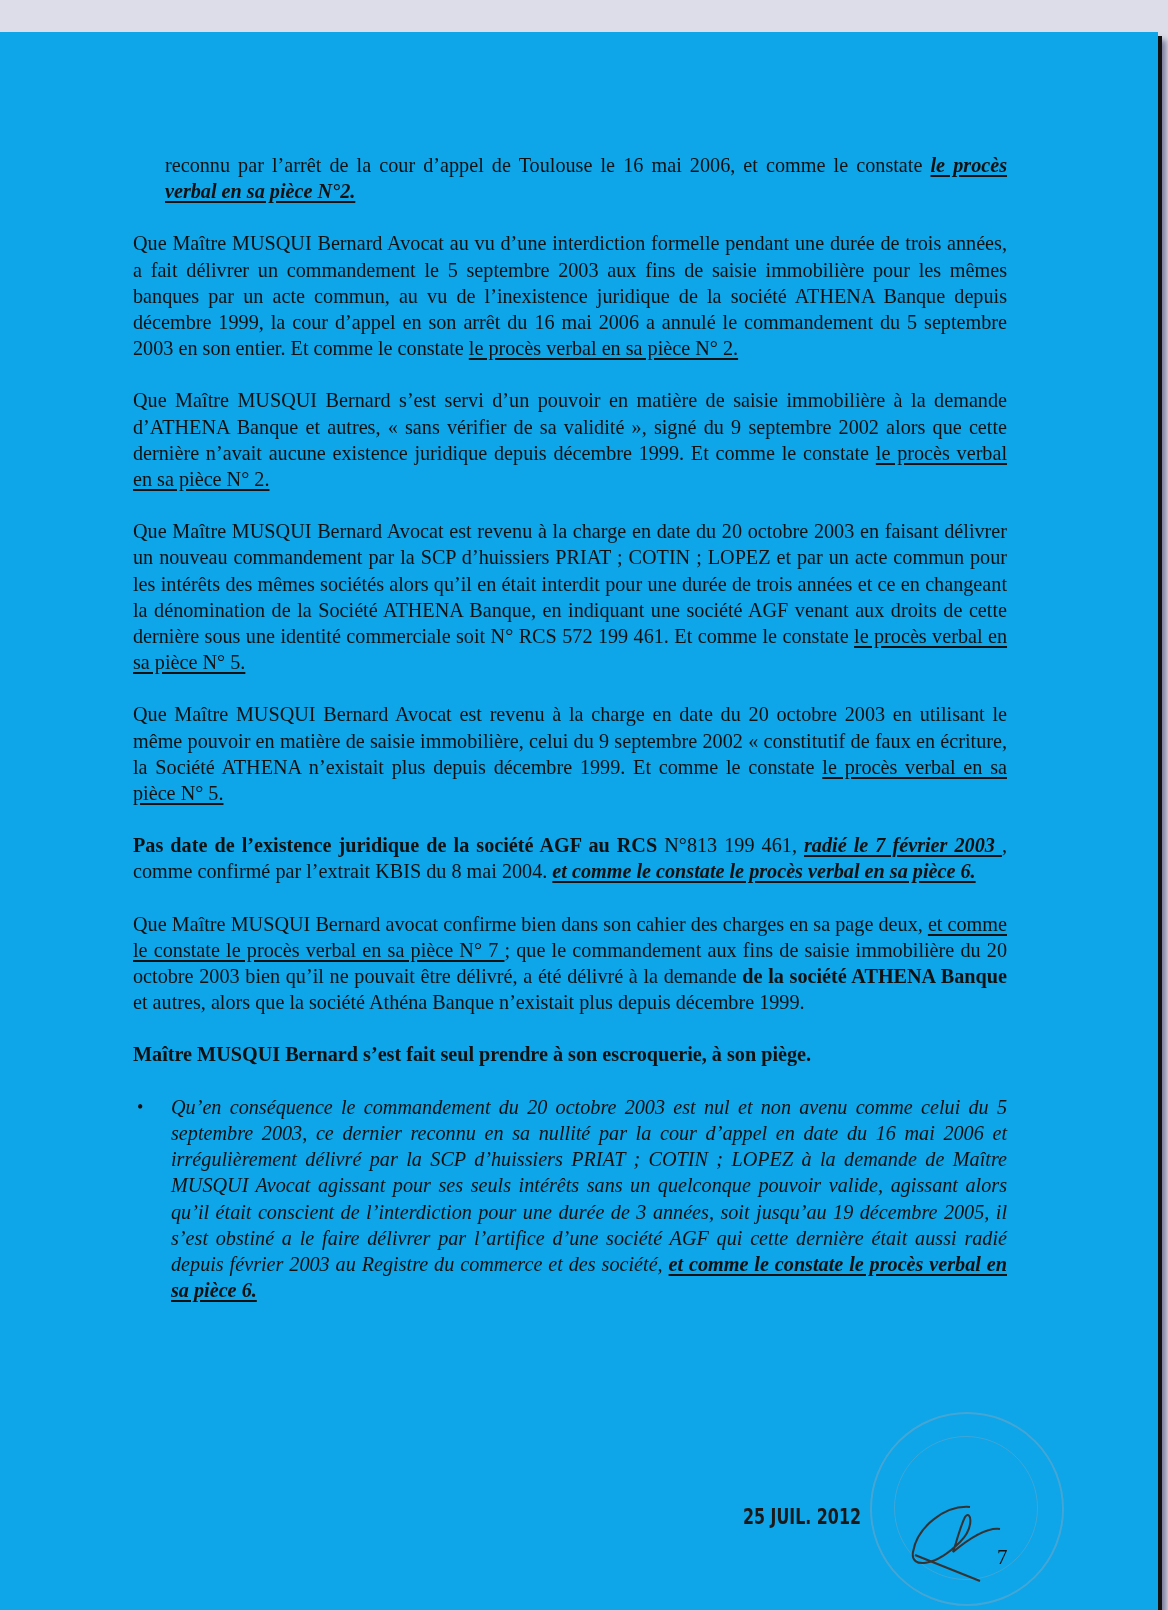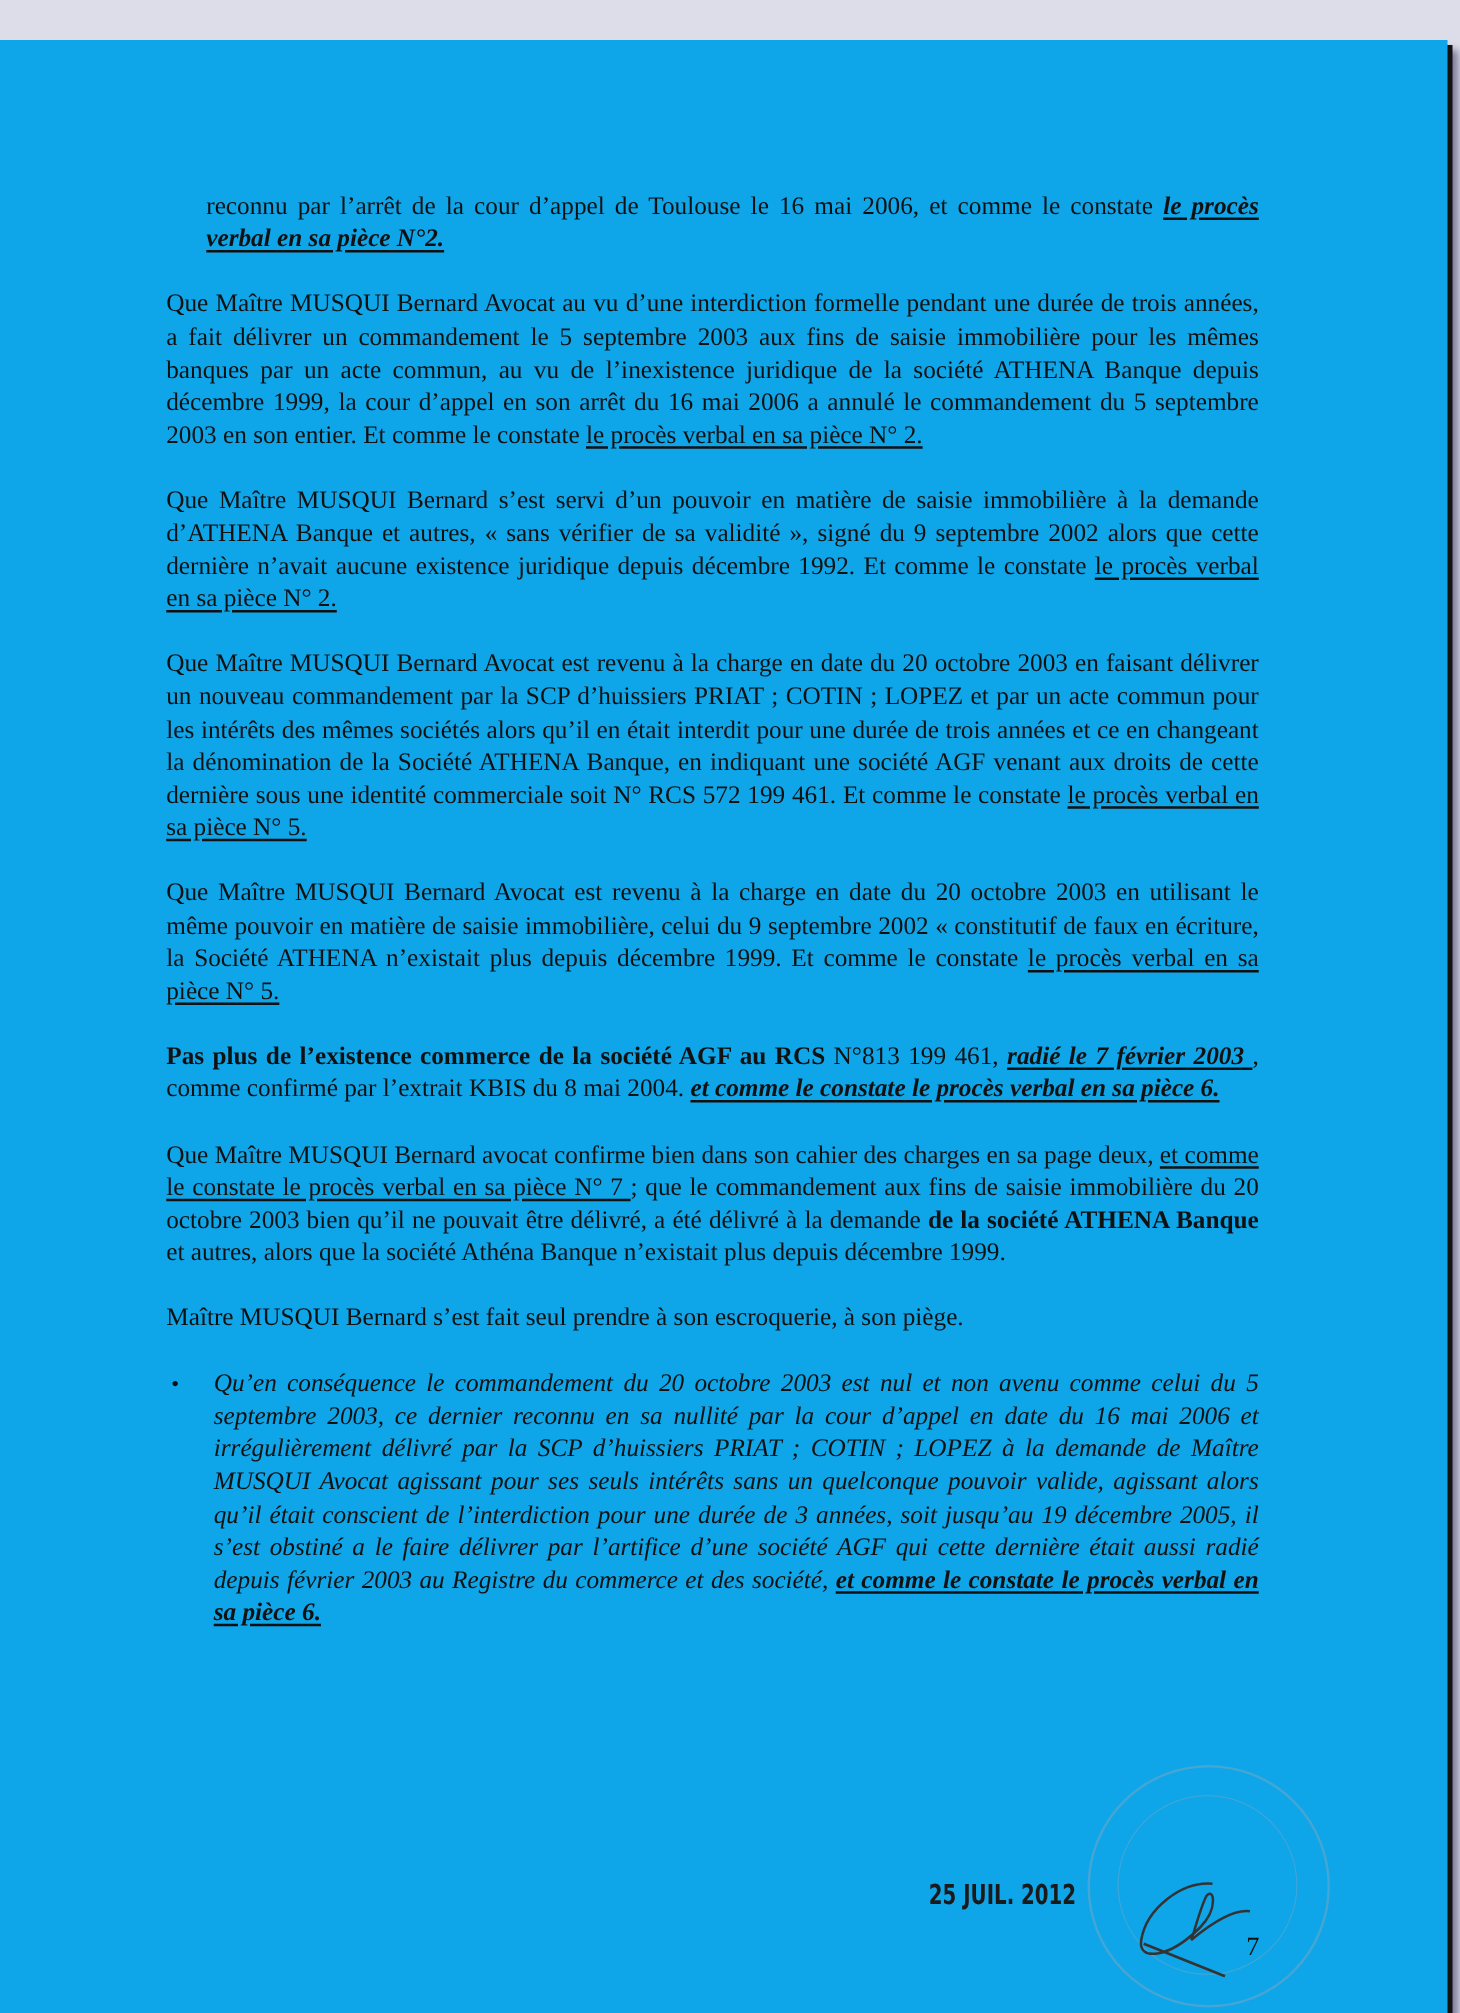--- a/index.html
+++ b/index.html
@@ -62,7 +62,7 @@
     </p>
 
     <p>
-      <span>Que Maître MUSQUI Bernard s’est servi d’un pouvoir en matière de saisie immobilière à la demande d’ATHENA Banque et autres, « sans vérifier de sa validité », signé du 9 septembre 2002 alors que cette dernière n’avait aucune existence juridique depuis décembre 1992. Et comme le constate</span>
+      <span>Que Maître MUSQUI Bernard s’est servi d’un pouvoir en matière de saisie immobilière à la demande d’ATHENA Banque et autres, « sans vérifier de sa validité », signé du 9 septembre 2002 alors que cette dernière n’avait aucune existence juridique depuis décembre 1999. Et comme le constate</span>
       <span class="bu">le procès verbal en sa pièce N° 2.</span>
     </p>
 

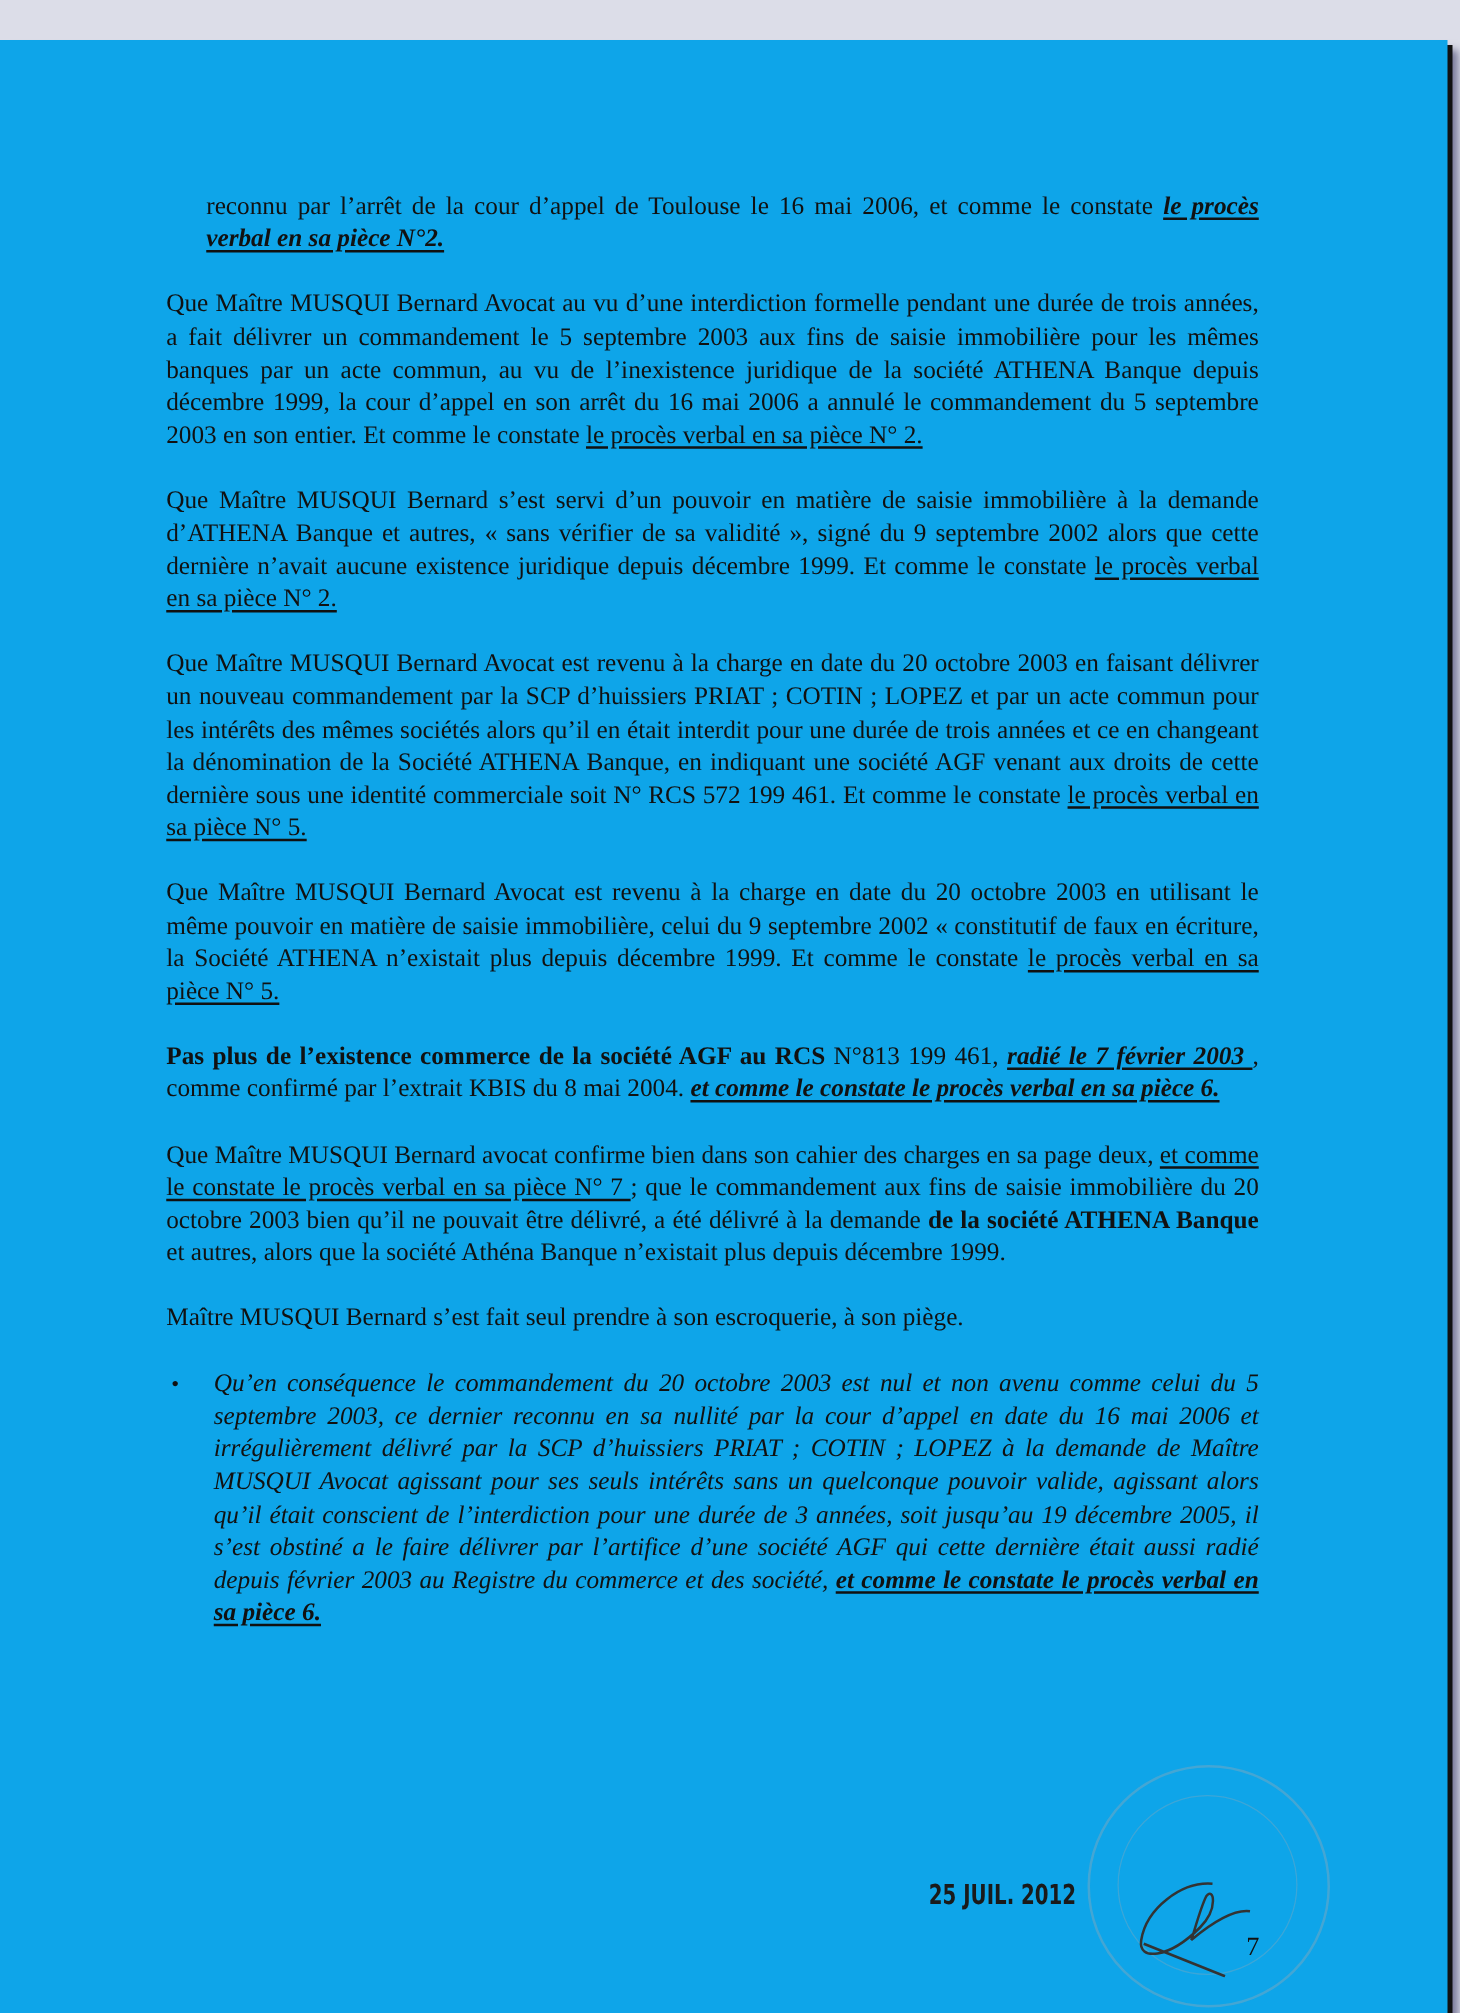--- a/index.html
+++ b/index.html
@@ -76,7 +76,7 @@
       <span class="bu">le procès verbal en sa pièce N° 5.</span>
     </p>
 
-    <p><span class="b">Pas plus de l’existence commerce de la société AGF au RCS</span><span> N°813 199 461, </span><span class="bui">radié le 7 février 2003 </span><span>, comme confirmé par l’extrait KBIS du 8 mai 2004. </span><span class="bui">et comme le constate le procès verbal en sa pièce 6.</span></p>
+    <p><span class="b">Pas date de l’existence juridique de la société AGF au RCS</span><span> N°813 199 461, </span><span class="bui">radié le 7 février 2003 </span><span>, comme confirmé par l’extrait KBIS du 8 mai 2004. </span><span class="bui">et comme le constate le procès verbal en sa pièce 6.</span></p>
 
     <p><span>Que Maître MUSQUI Bernard avocat confirme bien dans son cahier des charges en sa page deux, </span><span class="bu">et comme le constate le procès verbal en sa pièce N° 7 </span><span>; que le commandement aux fins de saisie immobilière du 20 octobre 2003 bien qu’il ne pouvait être délivré, a été délivré à la demande </span><span class="b">de la société ATHENA Banque</span><span> et autres, alors que la société Athéna Banque n’existait plus depuis décembre 1999.</span></p>
 

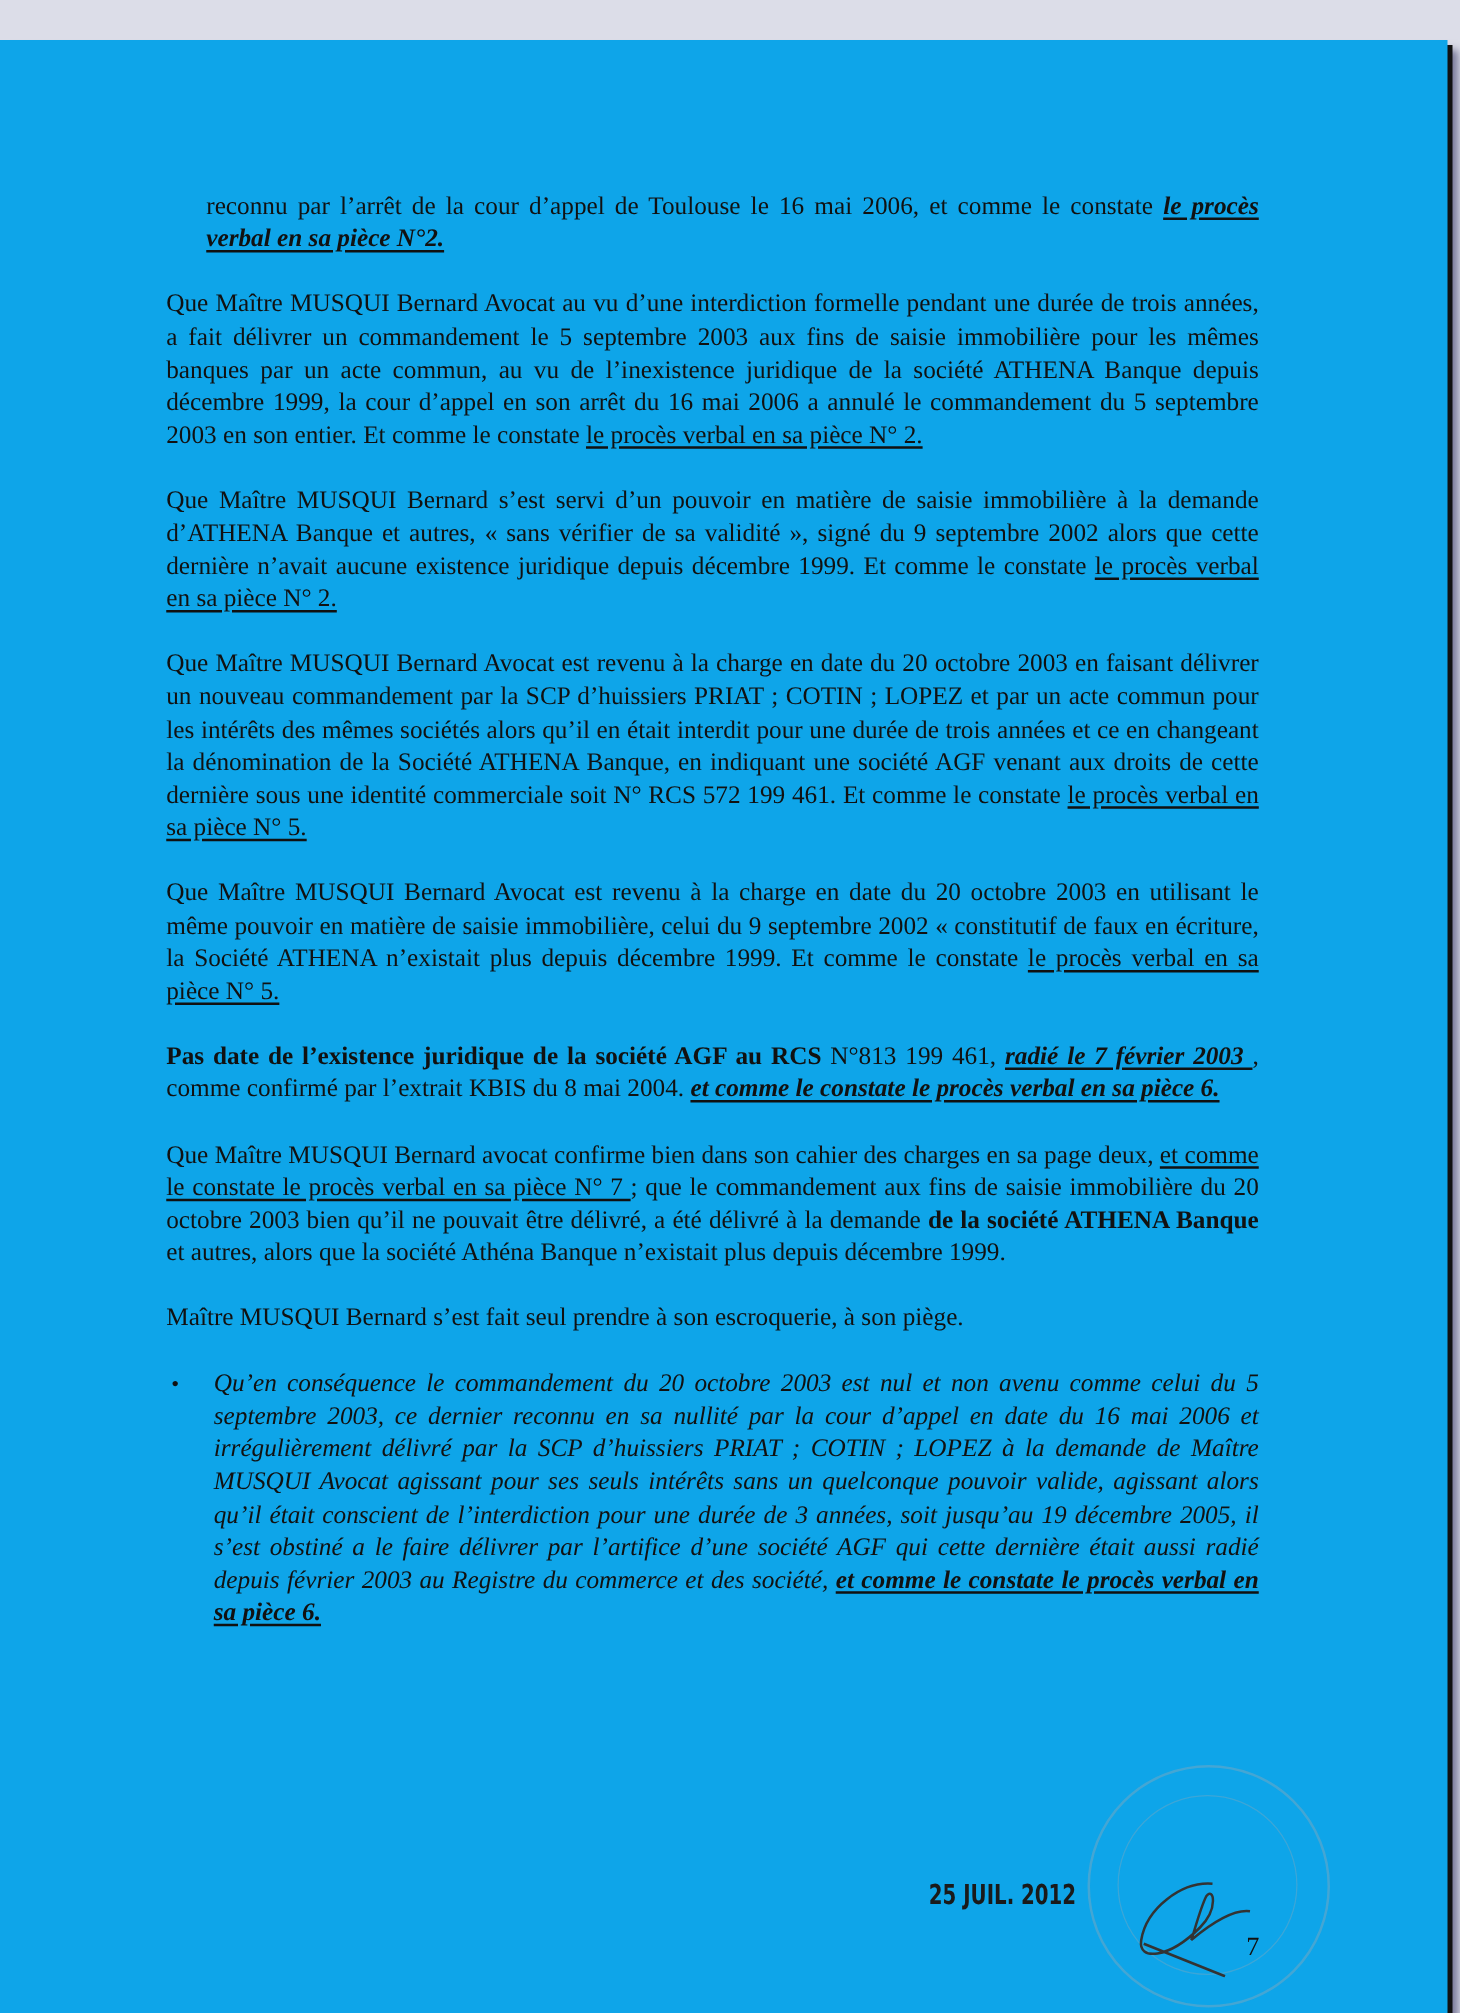--- a/index.html
+++ b/index.html
@@ -25,7 +25,7 @@
   .bu { font-weight: normal; text-decoration: underline; text-decoration-thickness: 2px; text-underline-offset: 3px; }
   .bui { font-weight: bold; font-style: italic; text-decoration: underline; text-decoration-thickness: 2px; text-underline-offset: 3px; }
   .b { font-weight: bold; }
-  .heading { font-weight: normal; margin-bottom: 26px; }
+  .heading { font-weight: bold; margin-bottom: 26px; }
   .bullet-list { list-style: none; margin: 0; padding: 0; }
   .bullet-item { position: relative; padding-left: 38px; font-style: italic; }
   .bullet-dot { position: absolute; left: 4px; top: 0; font-style: normal; font-size: 18px; }

